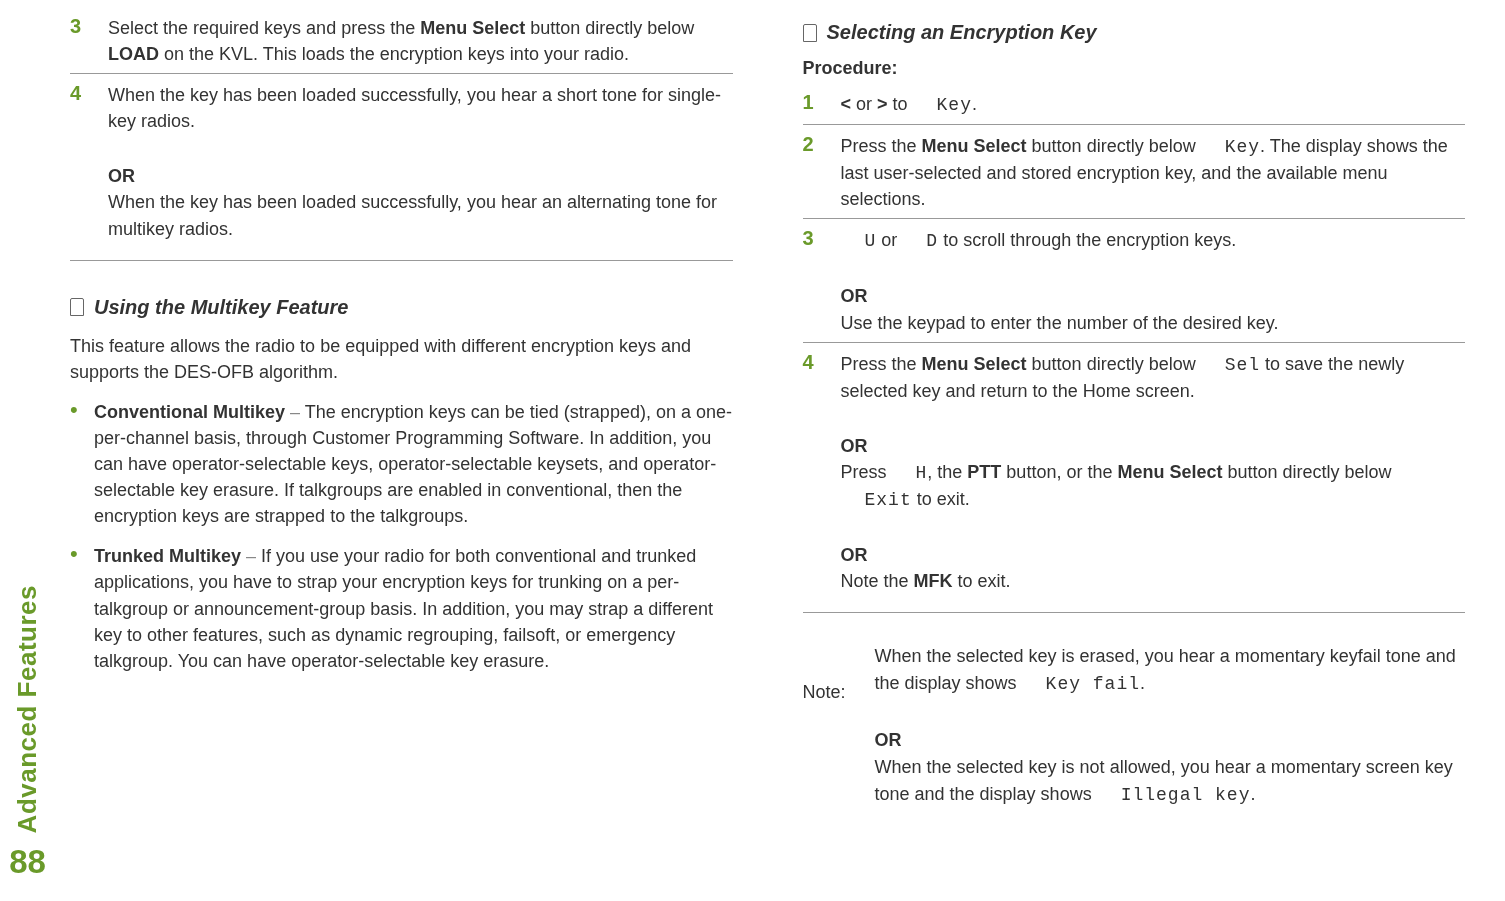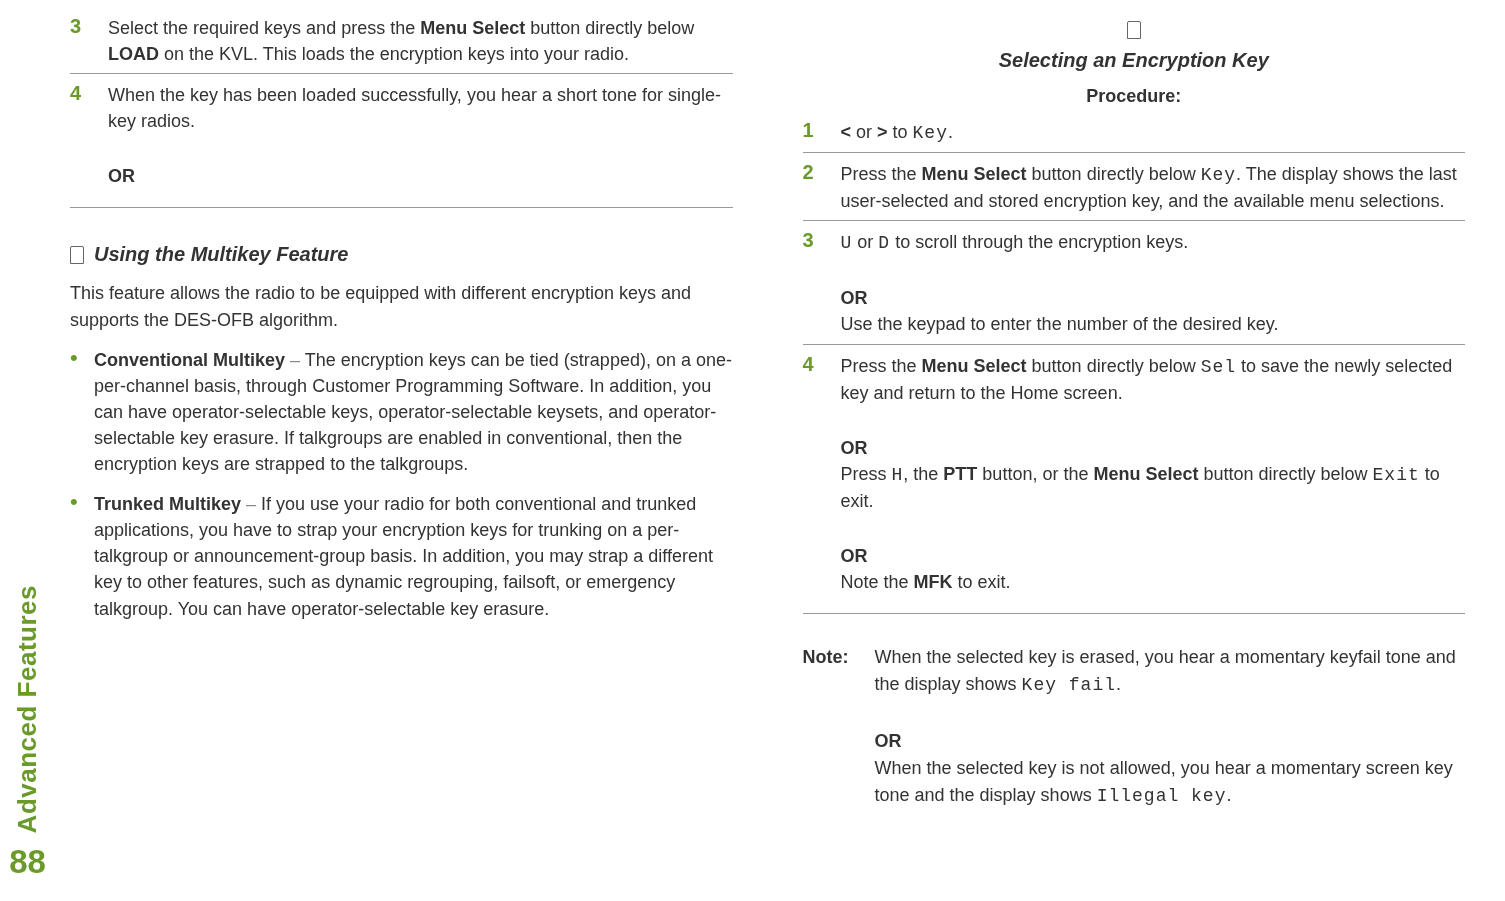--- a/index.html
+++ b/index.html
@@ -99,7 +99,7 @@
     .dim { color: #888; }
     .mono-label { font-family: "Courier New", monospace; letter-spacing: 1px; }
     .proc-label { font-weight: bold; margin-bottom: 12px; text-align: center; }
-    .bar-top { border-top: 2px solid #333; padding-top: 6px; flex-direction: column; }
+    .bar-top { border-top: 2px solid #333; padding-top: 6px; }
     .note {
       display: flex;
       gap: 14px;

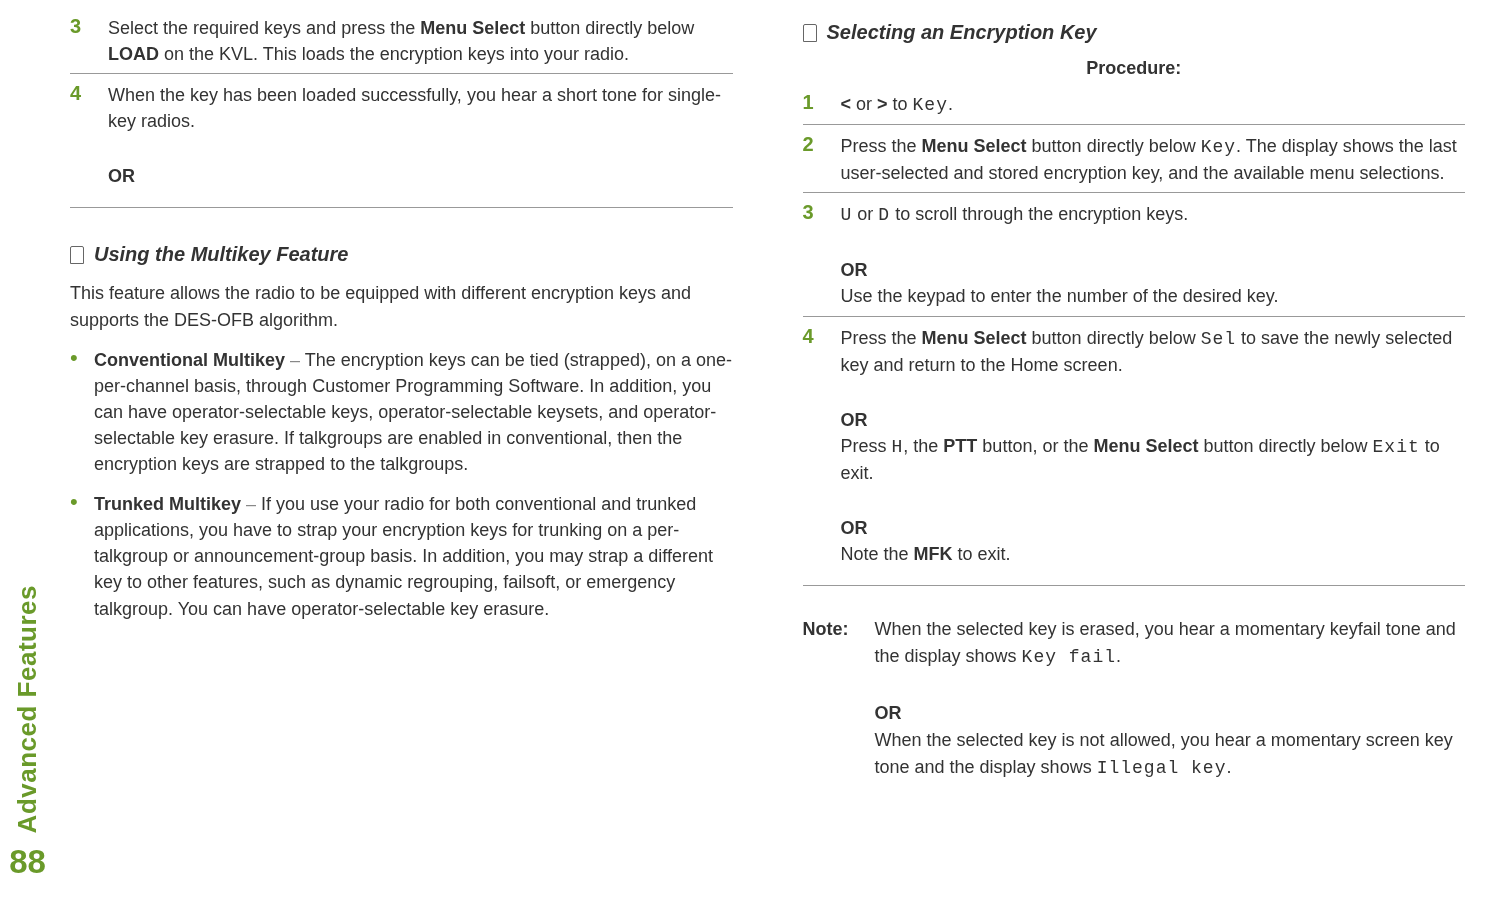--- a/index.html
+++ b/index.html
@@ -98,7 +98,7 @@
     .bold { font-weight: bold; margin-top: 29px; }
     .dim { color: #888; }
     .mono-label { font-family: "Courier New", monospace; letter-spacing: 1px; }
-    .proc-label { font-weight: bold; margin-bottom: 12px; text-align: center; }
+    .proc-label { font-weight: bold; margin-bottom: 12px; }
     .bar-top { border-top: 2px solid #333; padding-top: 6px; }
     .note {
       display: flex;

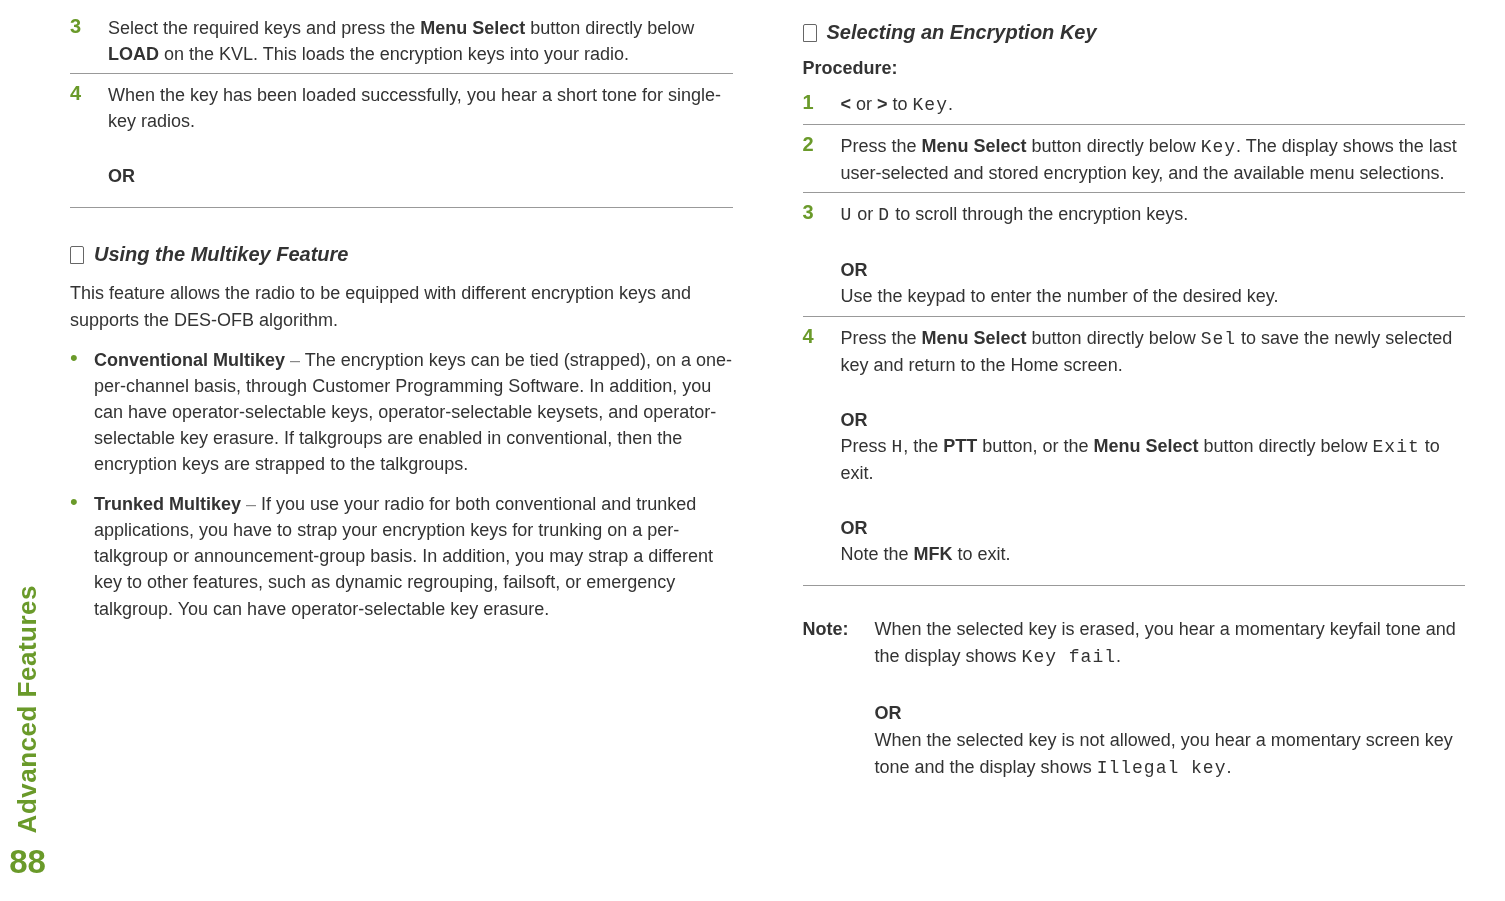--- a/index.html
+++ b/index.html
@@ -97,7 +97,7 @@
     }
     .bold { font-weight: bold; margin-top: 29px; }
     .dim { color: #888; }
-    .mono-label { font-family: "Courier New", monospace; letter-spacing: 1px; }
+    .mono-label { font-family: "Courier New", monospace; letter-spacing: 1px; margin-left: 24px; }
     .proc-label { font-weight: bold; margin-bottom: 12px; }
     .bar-top { border-top: 2px solid #333; padding-top: 6px; }
     .note {

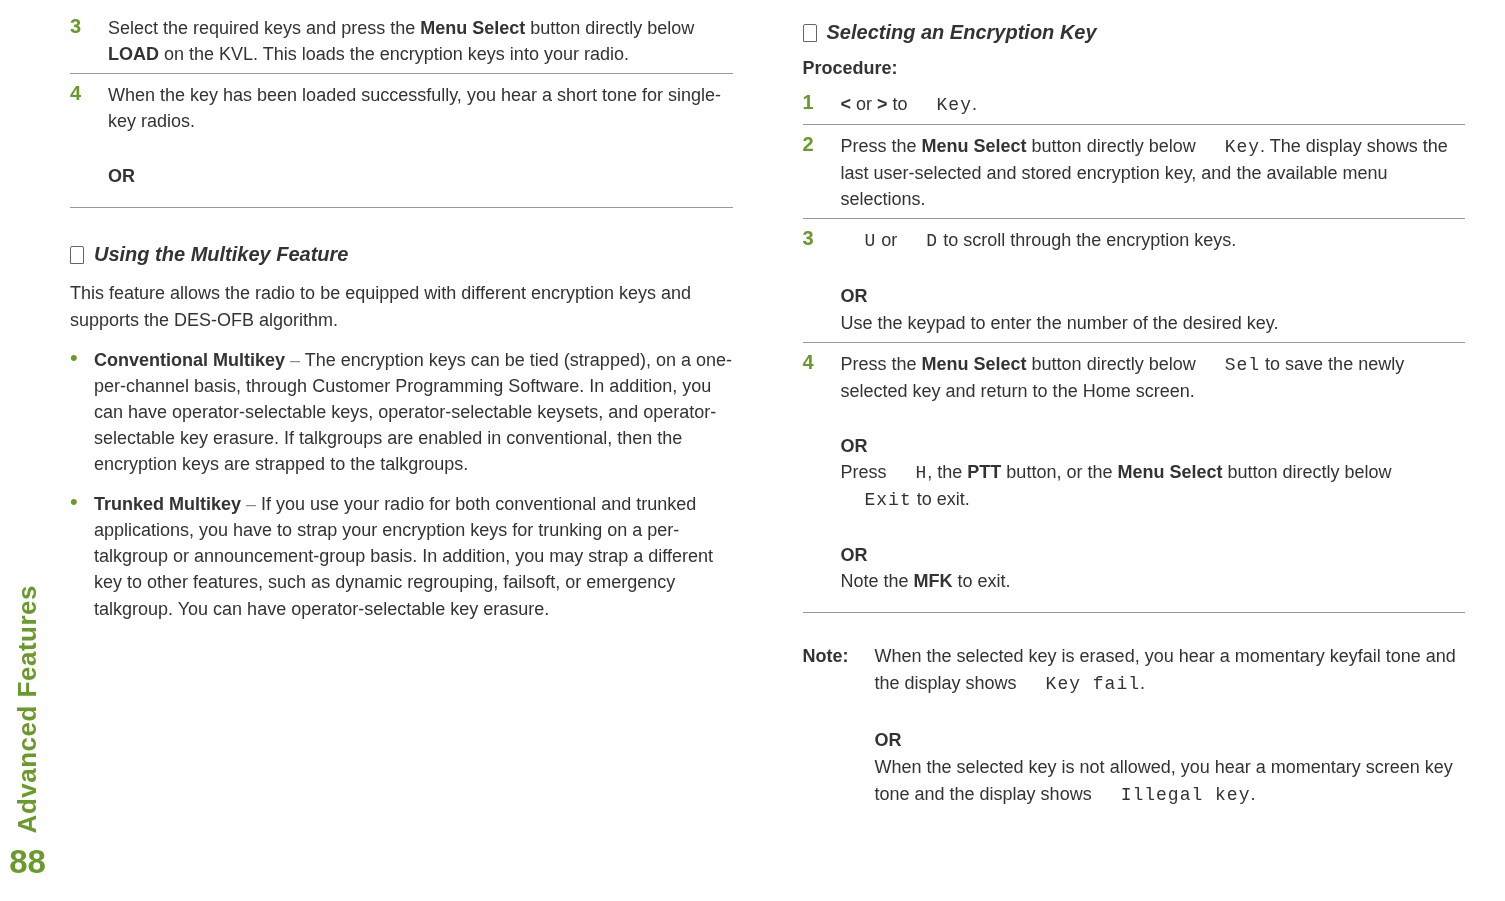--- a/index.html
+++ b/index.html
@@ -132,6 +132,7 @@
       <div class="step-body">
         <div>When the key has been loaded successfully, you hear a short tone for single-key radios.</div>
         <div class="bold">OR</div>
+        <div>When the key has been loaded successfully, you hear an alternating tone for multikey radios.</div>
       </div>
     </div>
     <div class="hsep"></div>

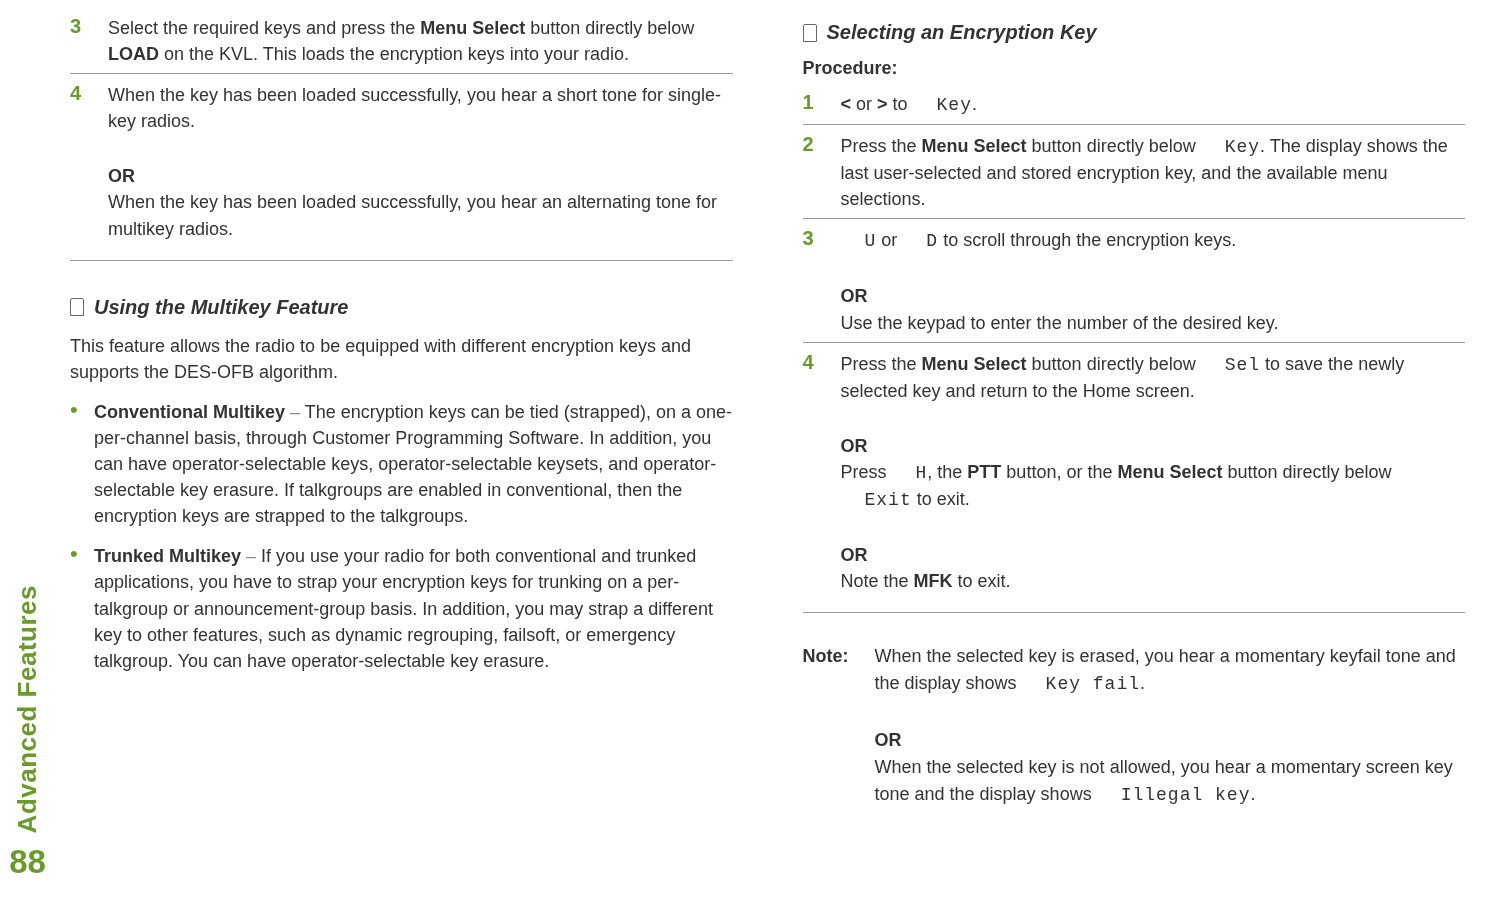--- a/index.html
+++ b/index.html
@@ -106,7 +106,7 @@
       margin-top: 20px;
       line-height: 1.5;
     }
-    .note-label { font-weight: bold; min-width: 58px; }
+    .note-label { font-weight: normal; min-width: 58px; margin-top: 36px; }
   </style>
 </head>
 <body>

